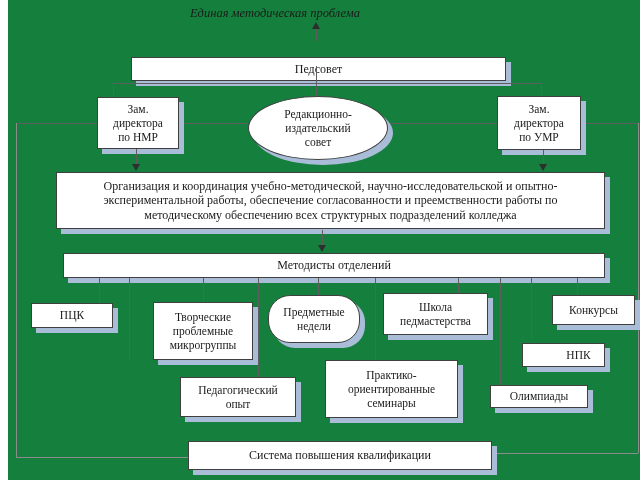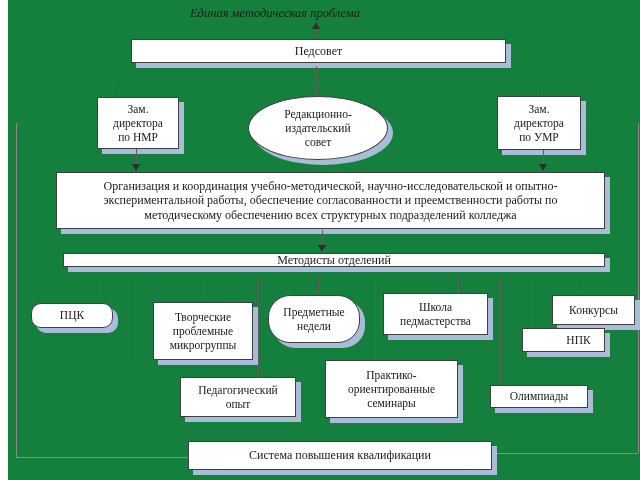--- a/index.html
+++ b/index.html
@@ -41,7 +41,7 @@
   <div class="arrow-up" style="left:304px;top:22px;"></div>
   <div class="vline" style="left:308px;top:29px;height:12px;"></div>
 
-  <div class="node f12" style="left:123px;top:39px;width:375px;height:24px;">Педсовет</div>
+  <div class="node f12" style="left:123px;top:57px;width:375px;height:24px;">Педсовет</div>
 
   <div class="vline" style="left:308px;top:66px;height:31px;"></div>
   <div class="hline" style="left:105px;top:83px;width:428px;"></div>

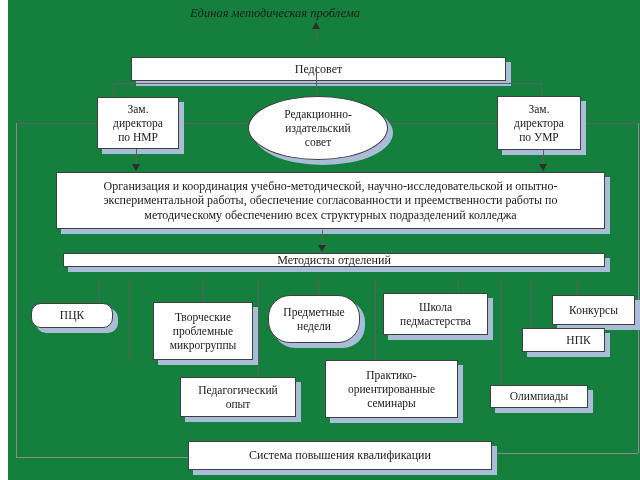--- a/index.html
+++ b/index.html
@@ -82,7 +82,7 @@
   <div class="vline" style="left:314px;top:230px;height:16px;"></div>
   <div class="arrow-down" style="left:310px;top:245px;"></div>
 
-  <div class="node f12" style="left:55px;top:253px;width:542px;height:14px;">Методисты отделений</div>
+  <div class="node f12" style="left:55px;top:253px;width:542px;height:25px;">Методисты отделений</div>
 
   <div class="vline" style="left:91px;top:278px;height:25px;"></div>
   <div class="vline" style="left:121px;top:278px;height:83px;"></div>

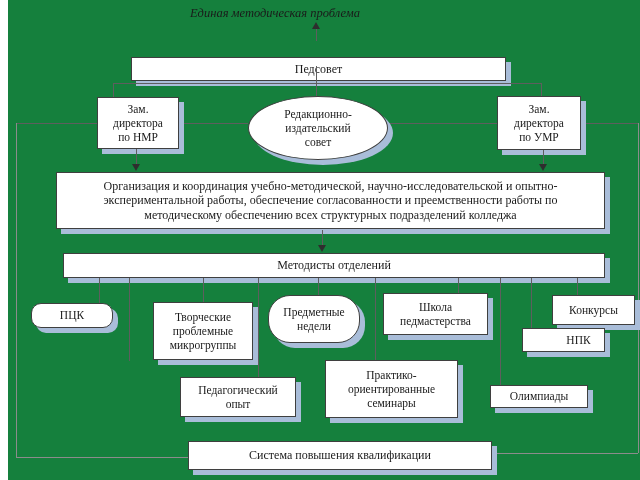--- a/index.html
+++ b/index.html
@@ -95,7 +95,7 @@
   <div class="vline" style="left:523px;top:278px;height:61px;"></div>
   <div class="vline" style="left:569px;top:278px;height:17px;"></div>
 
-  <div class="node" style="left:23px;top:303px;width:82px;height:25px;border-radius:10px;">ПЦК</div>
+  <div class="node" style="left:23px;top:303px;width:82px;height:25px;">ПЦК</div>
   <div class="node" style="left:145px;top:302px;width:100px;height:58px;">Творческие
 проблемные
 микрогруппы</div>

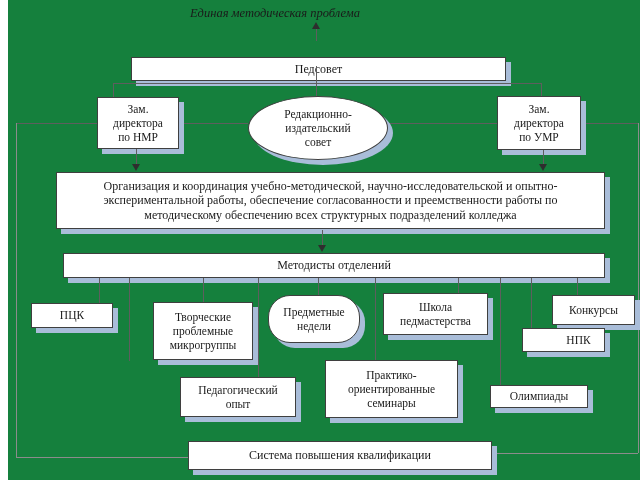--- a/index.html
+++ b/index.html
@@ -110,7 +110,7 @@
   <div class="node" style="left:317px;top:360px;width:133px;height:58px;">Практико-
 ориентированные
 семинары</div>
-  <div class="node" style="left:514px;top:328px;width:83px;height:24px;padding-left:30px;">НПК</div>
+  <div class="node" style="left:514px;top:343px;width:83px;height:24px;padding-left:30px;">НПК</div>
   <div class="node" style="left:482px;top:385px;width:98px;height:23px;">Олимпиады</div>
 
   <div class="node f12" style="left:180px;top:441px;width:304px;height:29px;">Система повышения квалификации</div>

